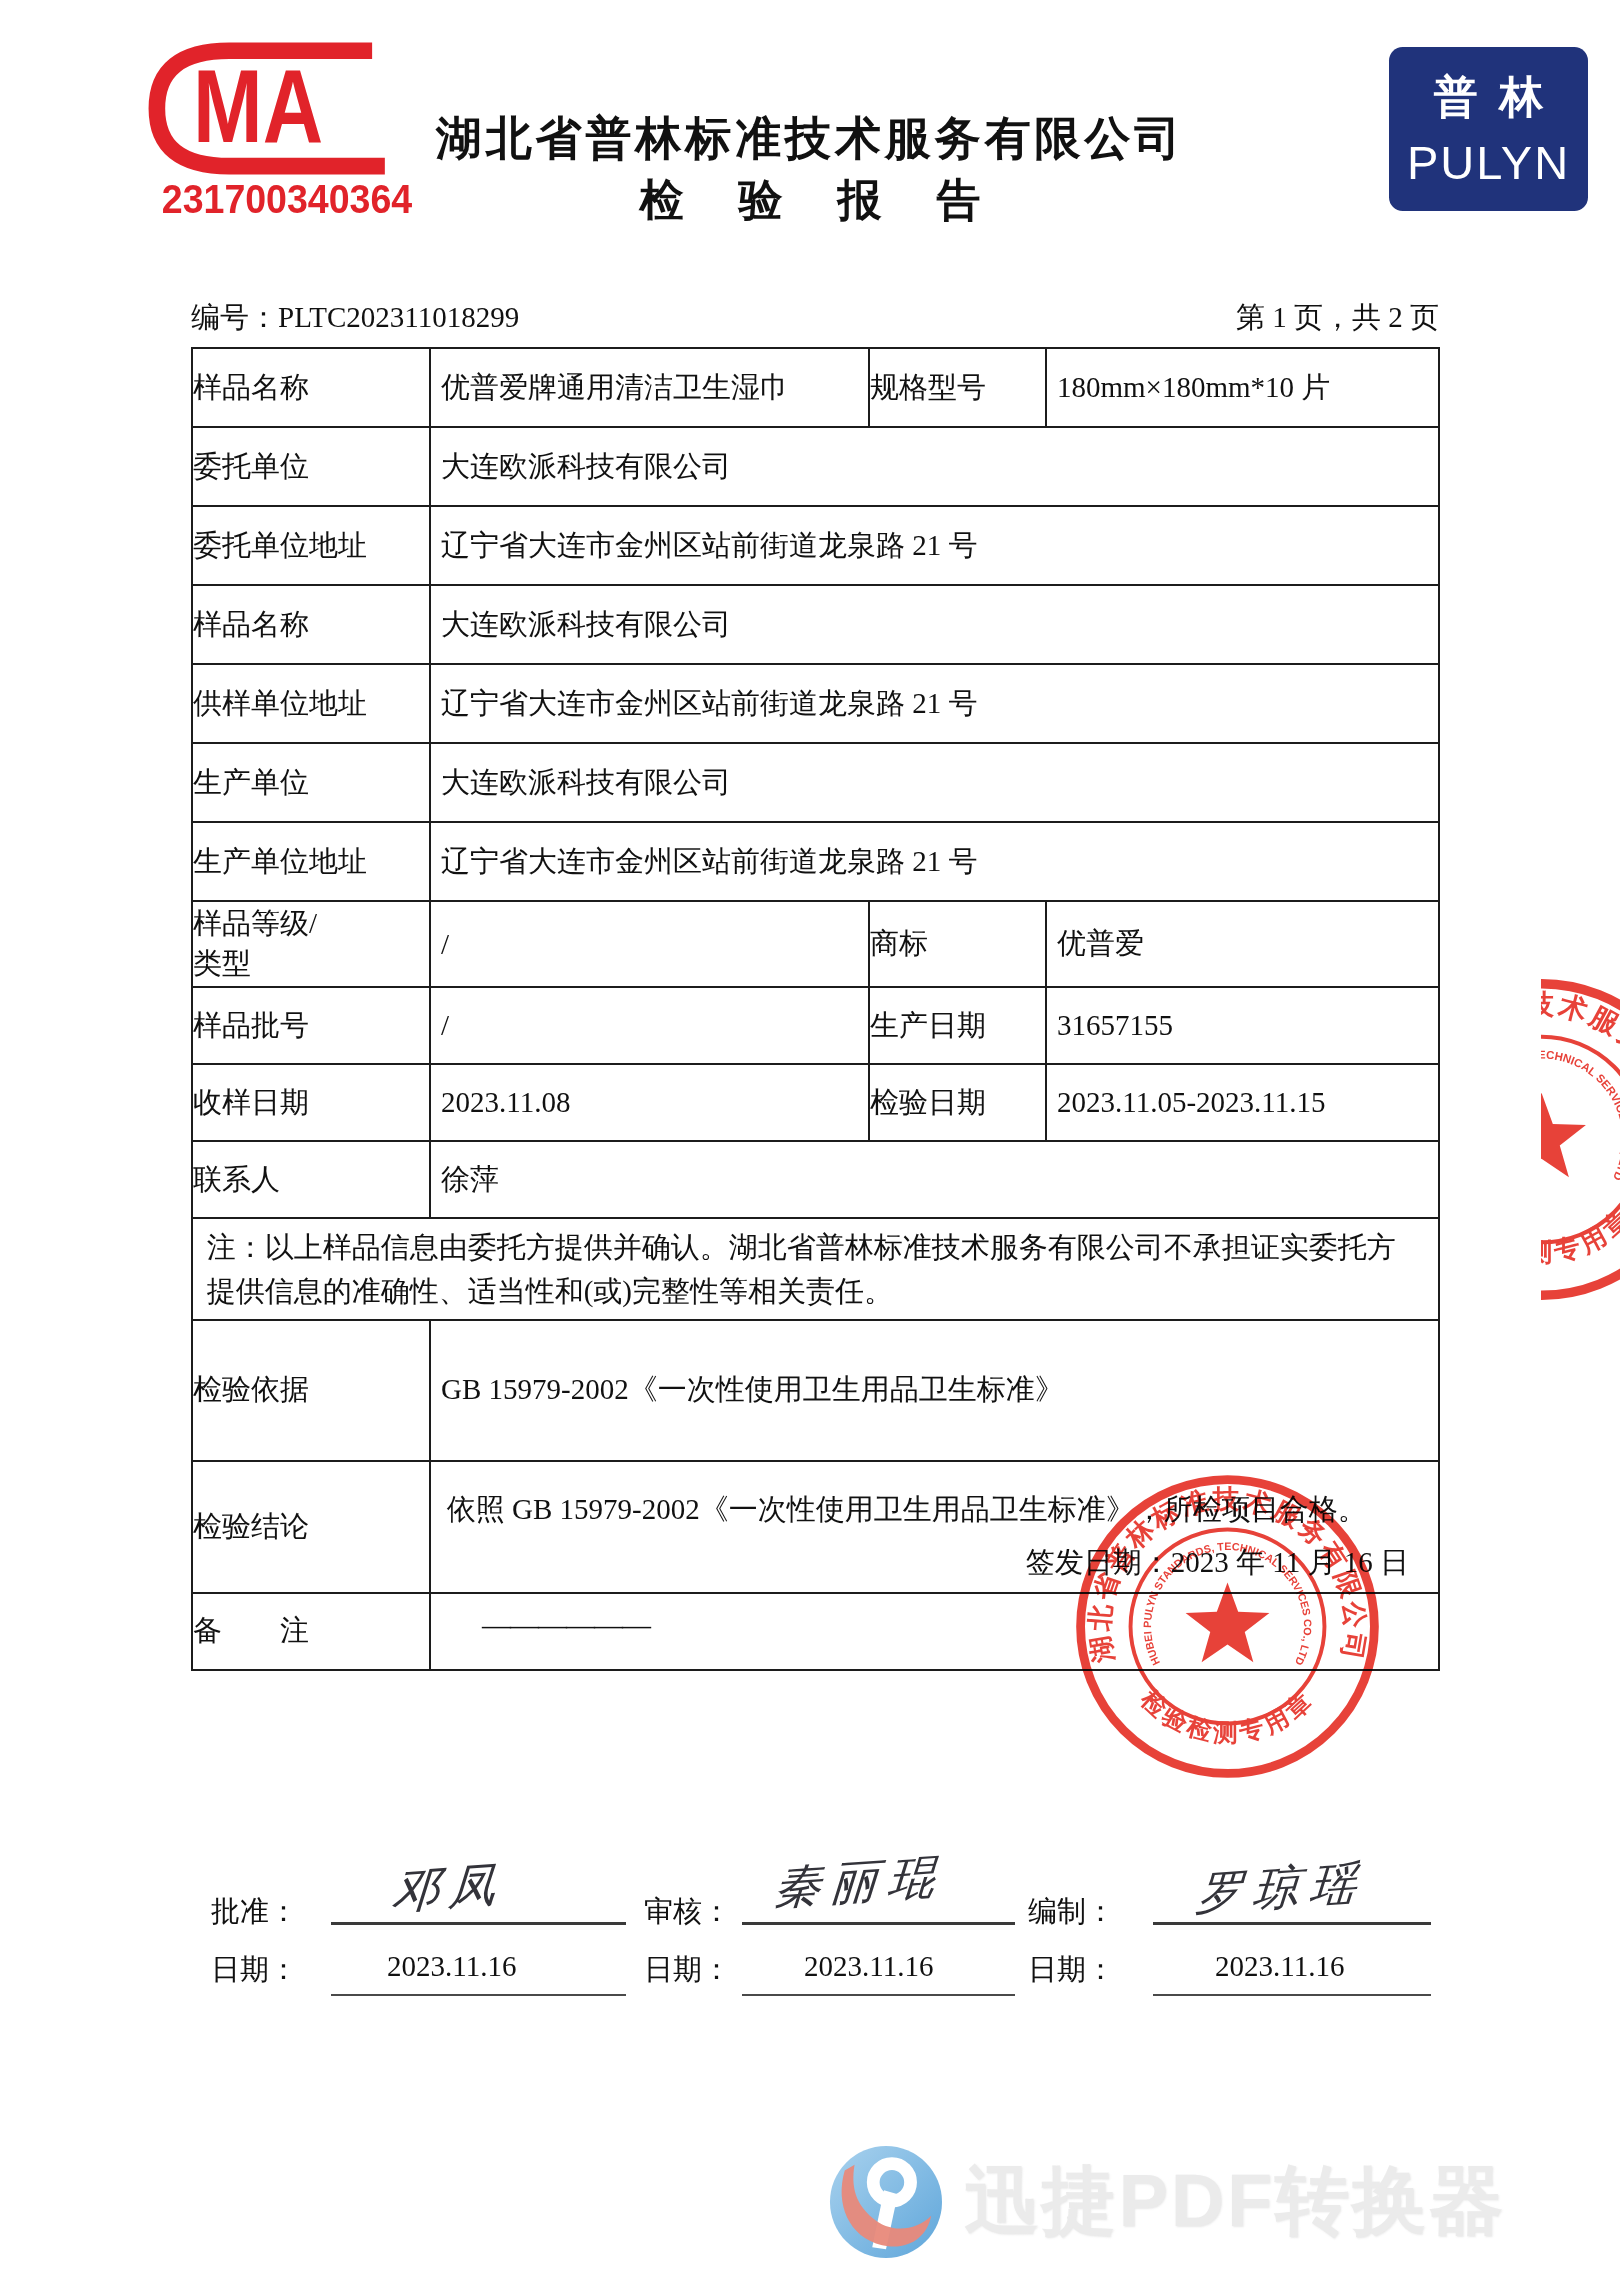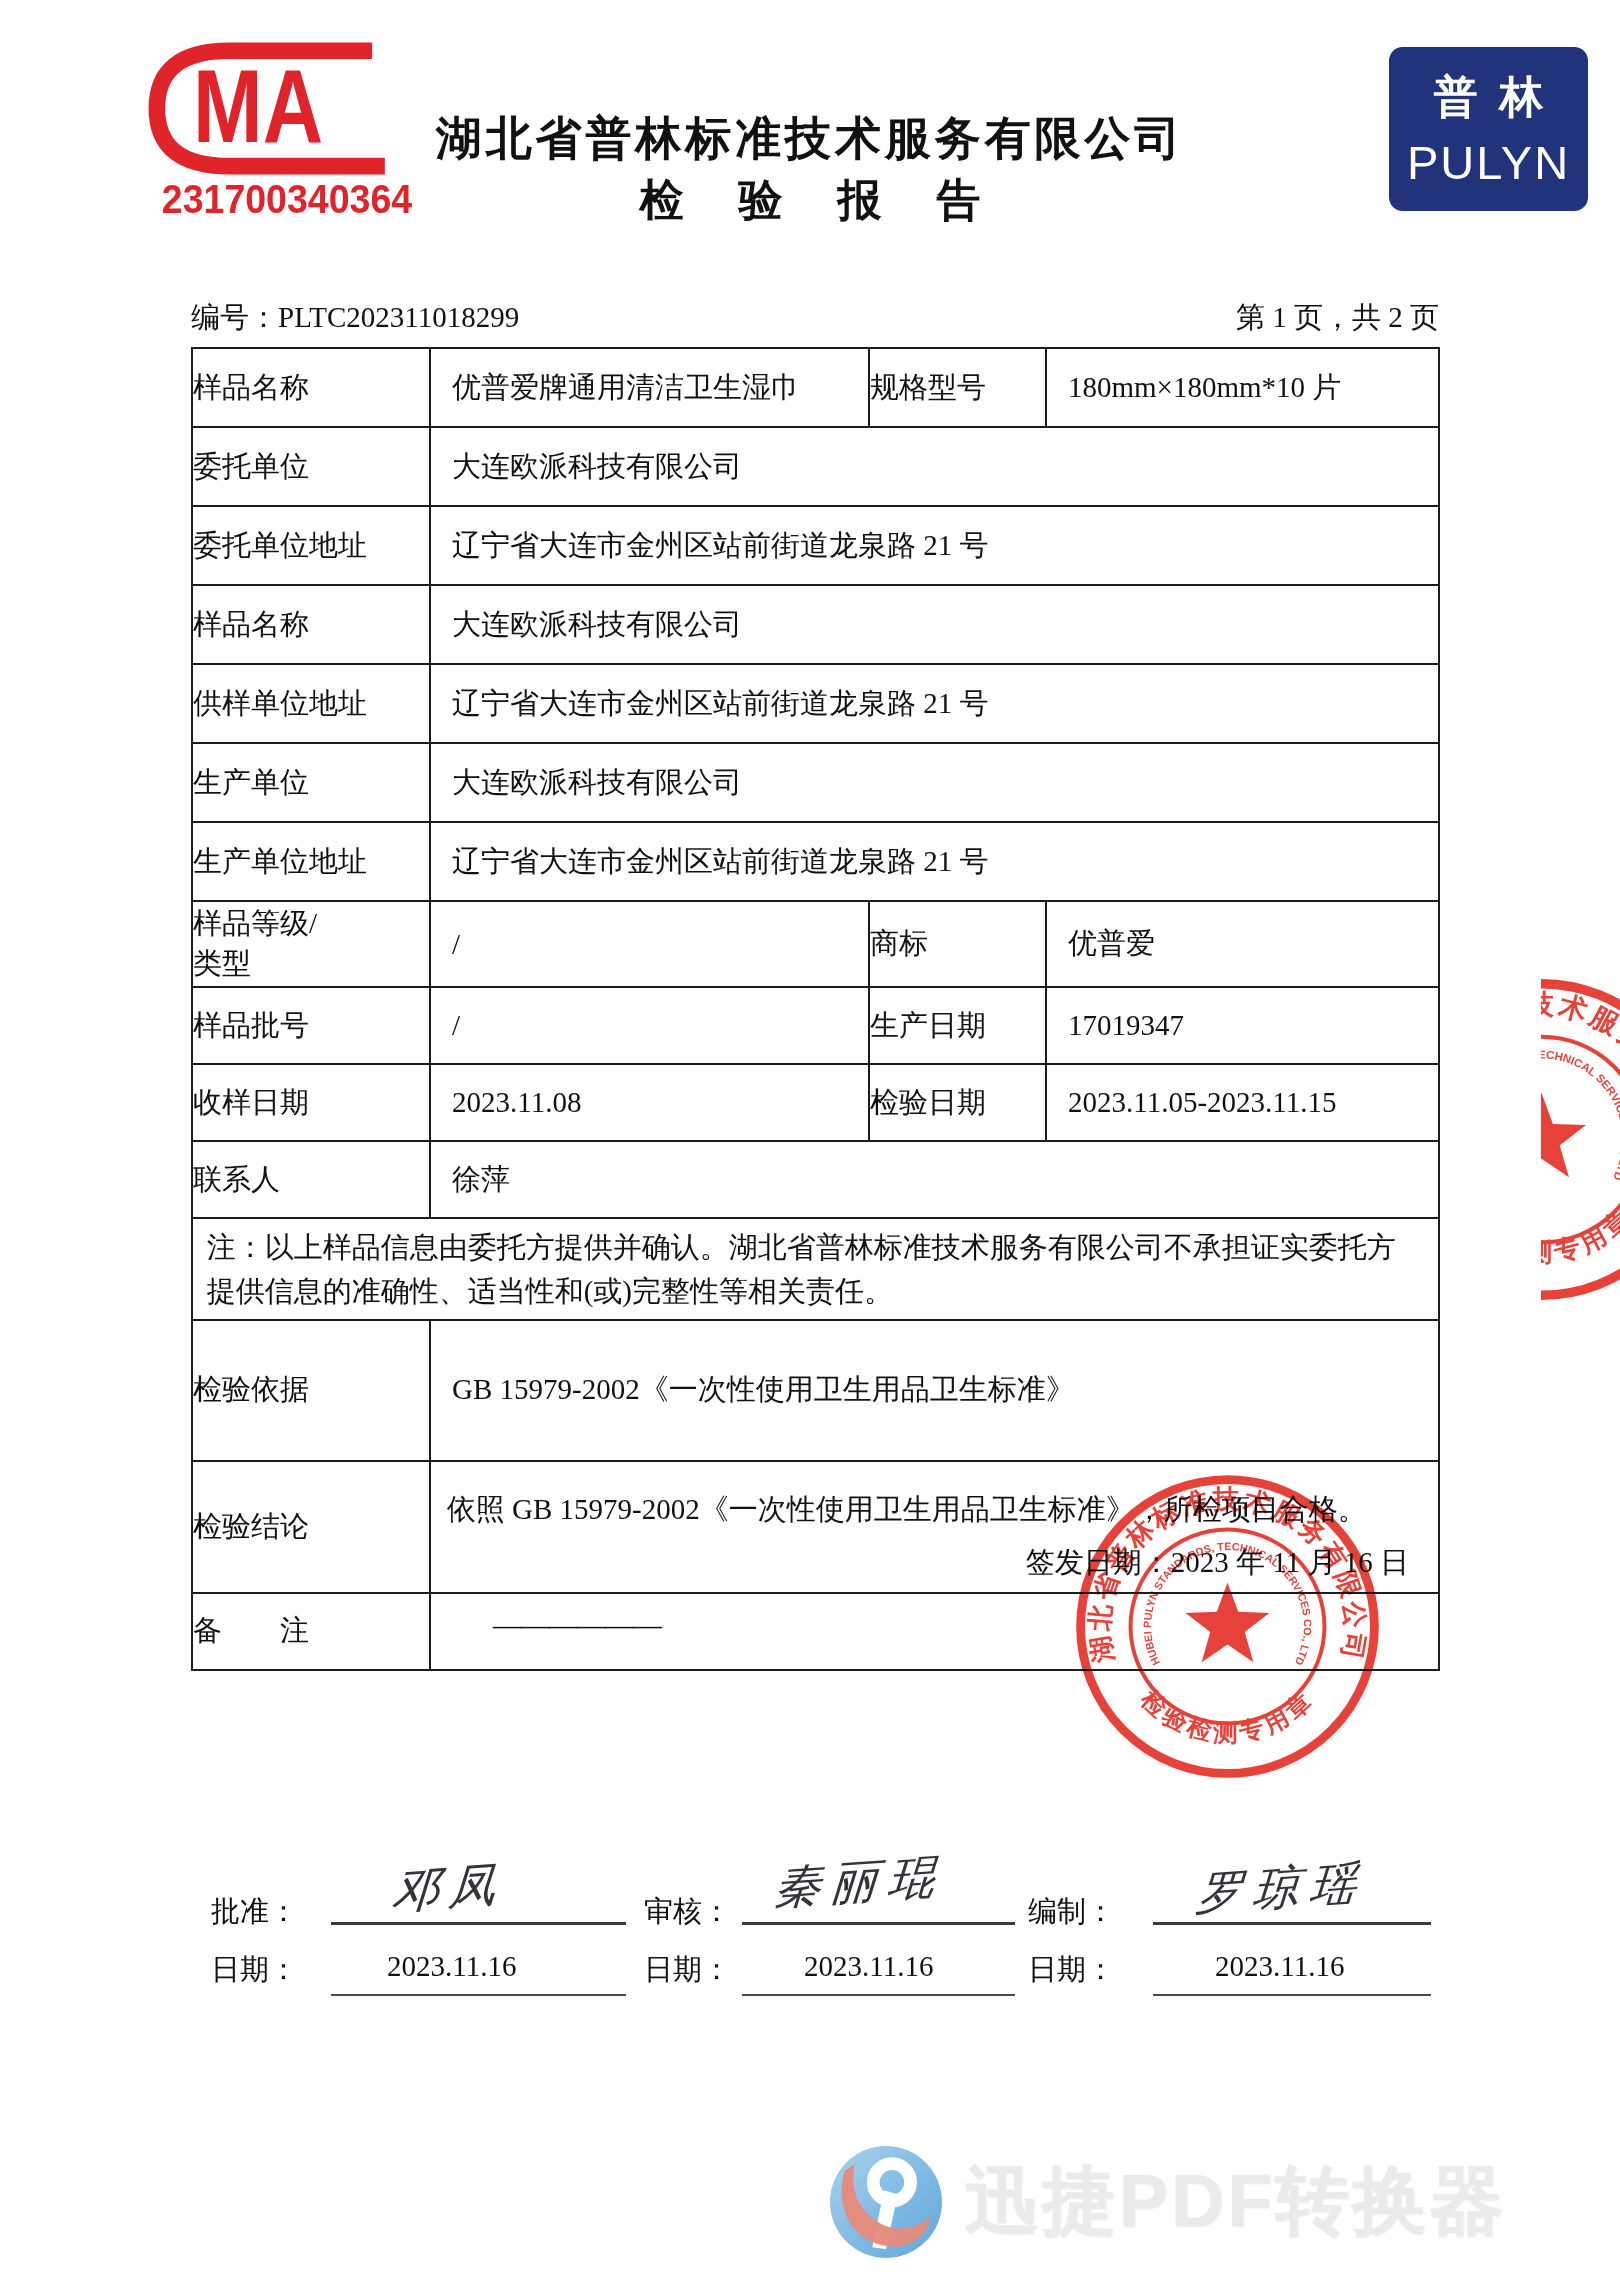--- a/index.html
+++ b/index.html
@@ -28,7 +28,7 @@
   .info-table td{border:2px solid #1c1c1c;font-size:29px;padding:0;vertical-align:middle;
                  overflow:hidden;}
   .info-table td.lbl{text-align:left;}
-  .info-table td.val{padding-left:21px;}
+  .info-table td.val{padding-left:10px;}
   .note-cell{padding:5.9px 13.7px !important;line-height:44px;text-align:left;}
   .concl-cell{position:relative;padding:9.8px 39px 45px 15.7px !important;line-height:43px;}
   .sign-date{position:absolute;right:29px;bottom:7.8px;white-space:nowrap;}

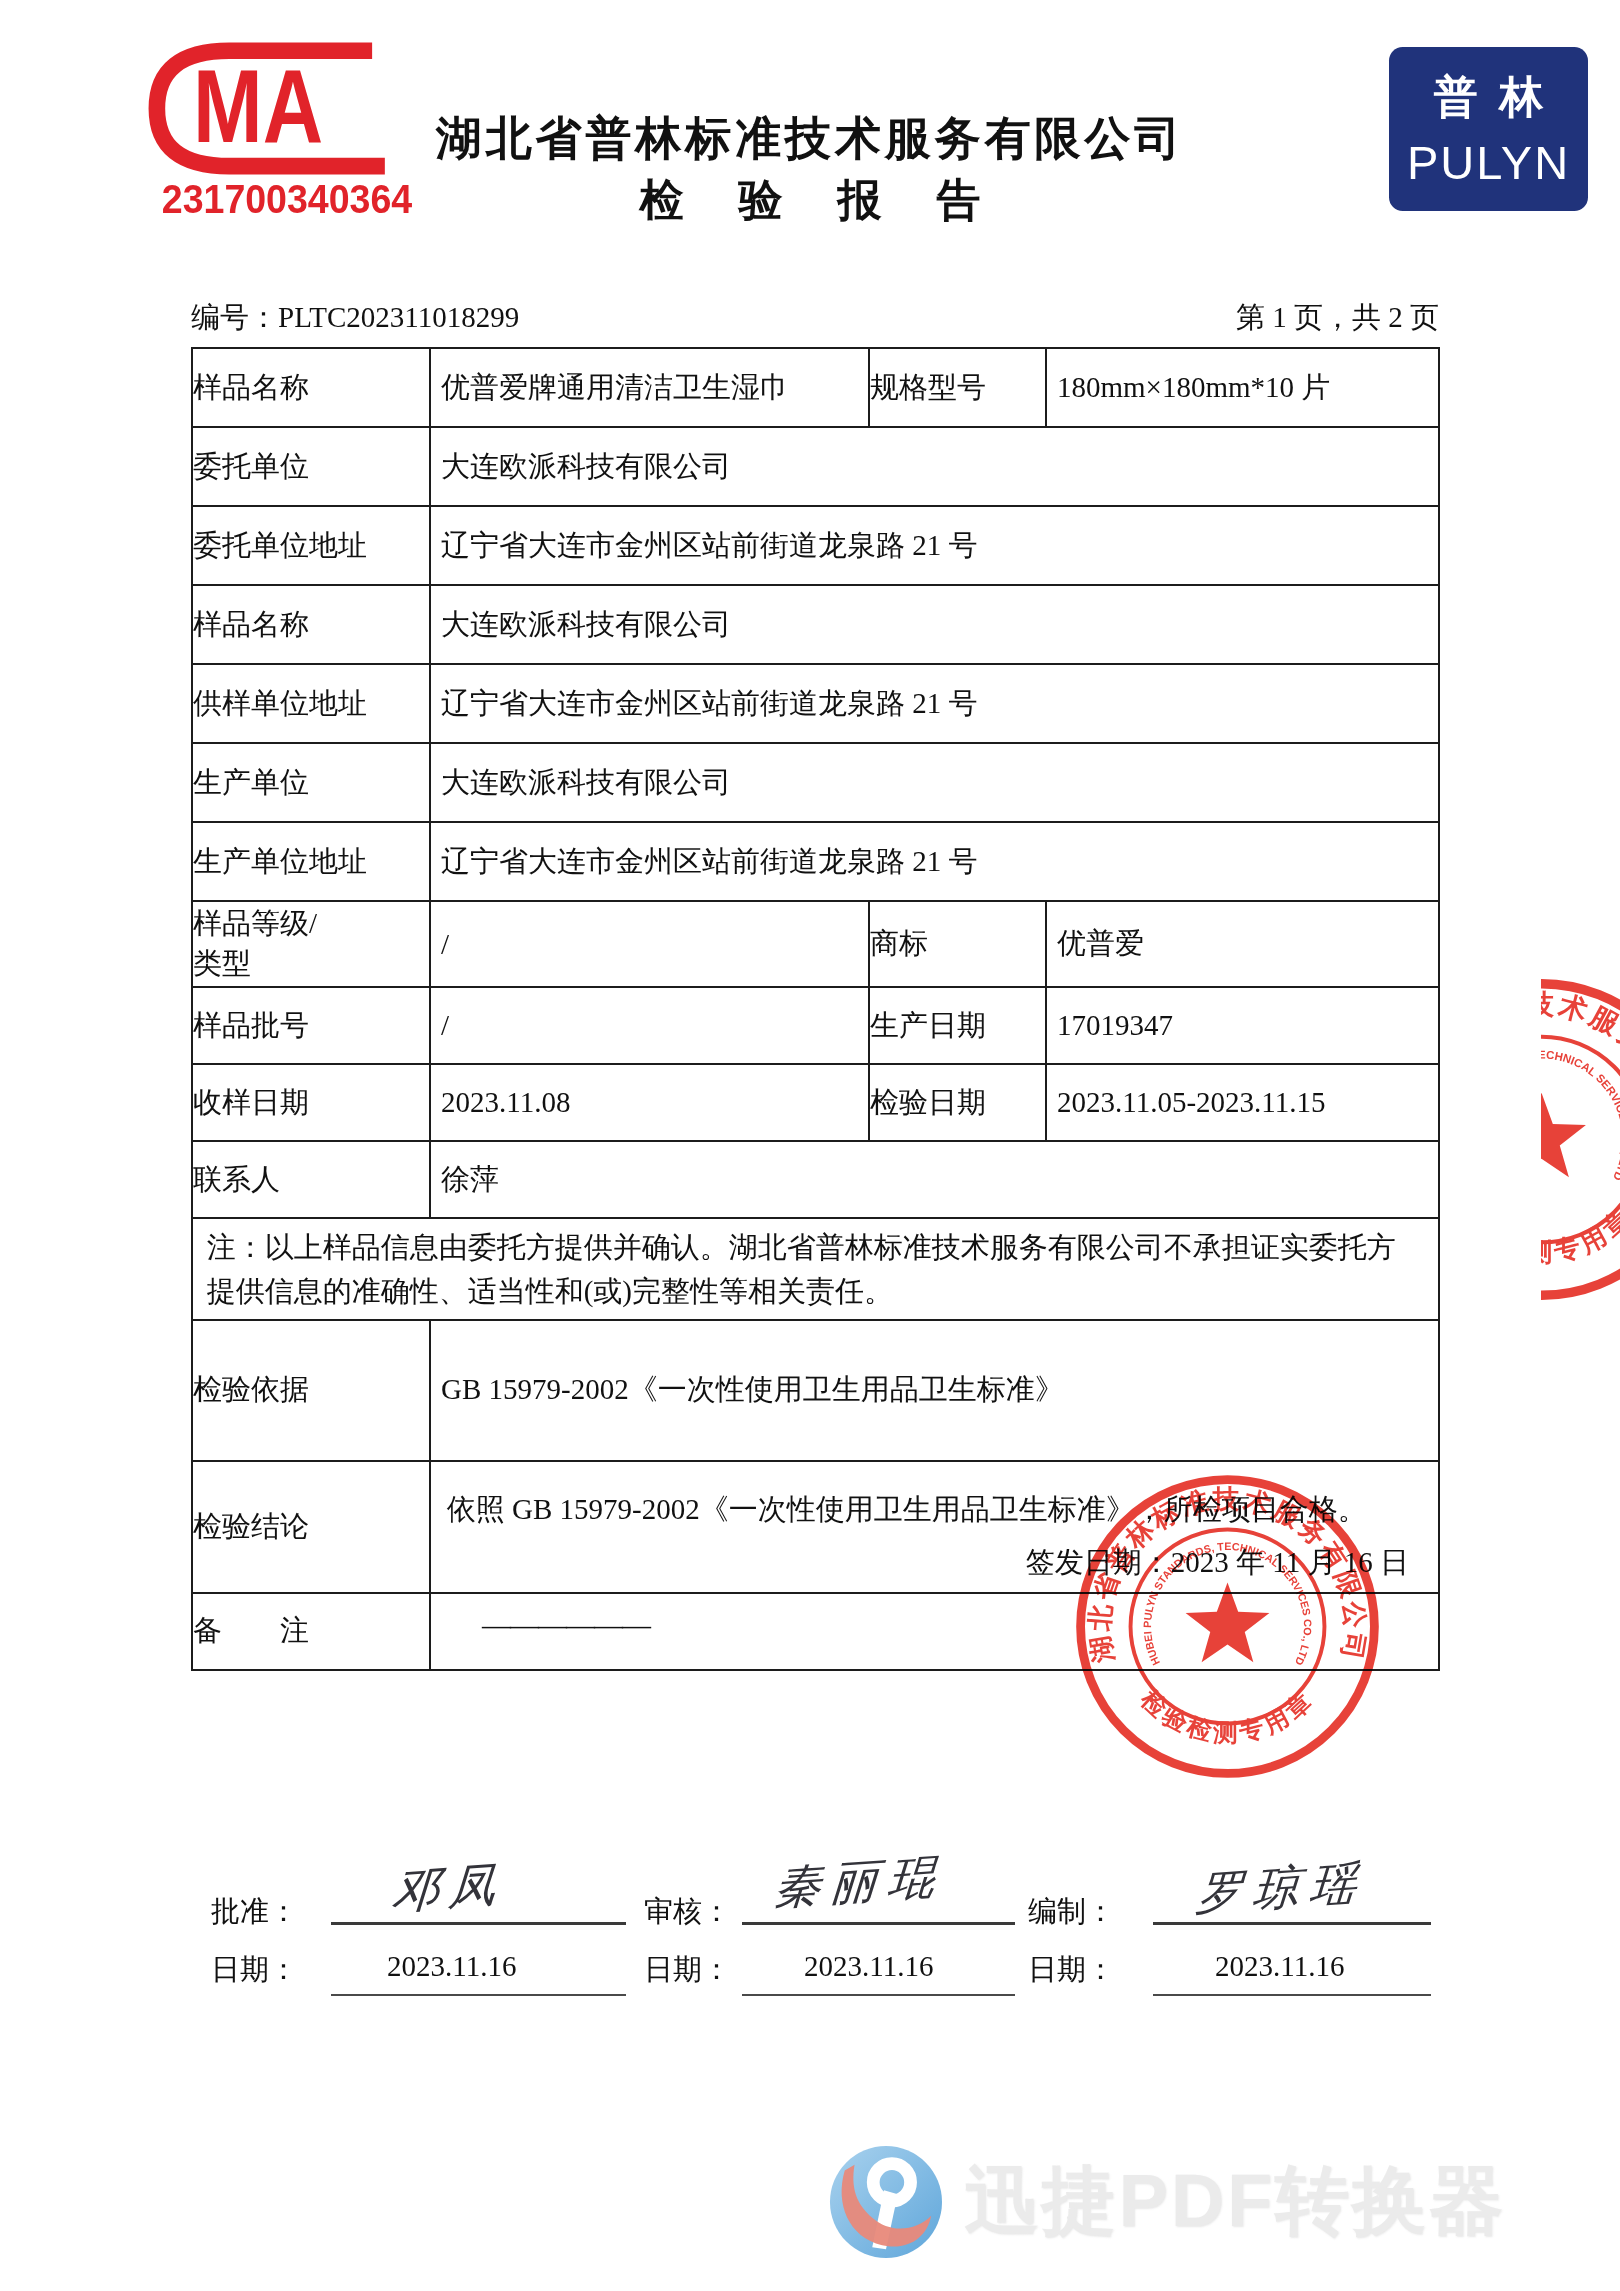--- a/index.html
+++ b/index.html
@@ -130,7 +130,7 @@
       <td class="lbl">样品批号</td>
       <td class="val">/</td>
       <td class="lbl">生产日期</td>
-      <td class="val">17019347</td>
+      <td class="val">31657155</td>
     </tr>
     <tr style="height:77px">
       <td class="lbl">收样日期</td>

